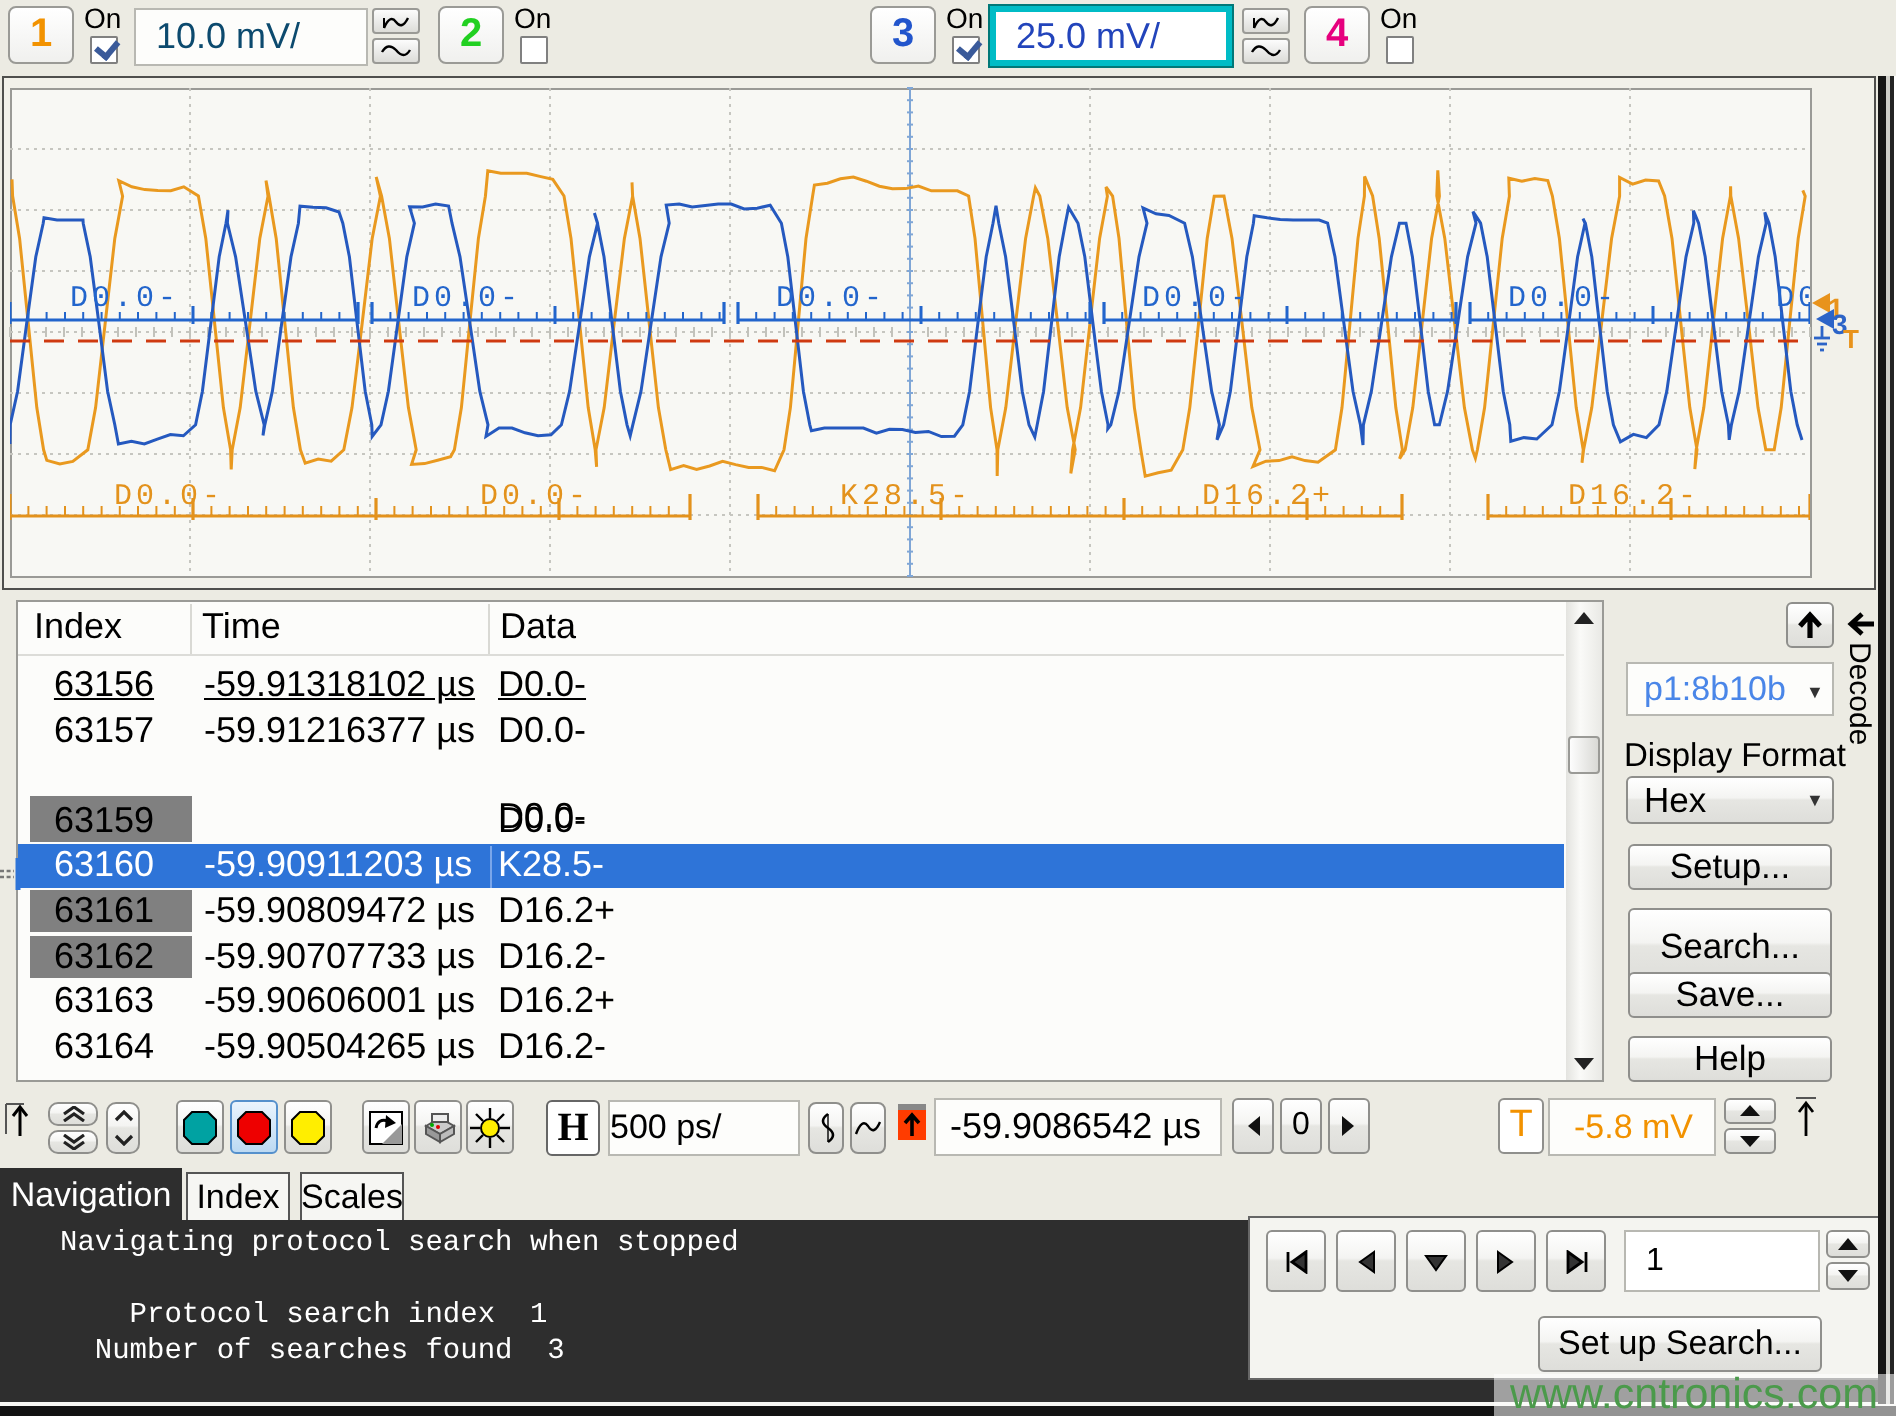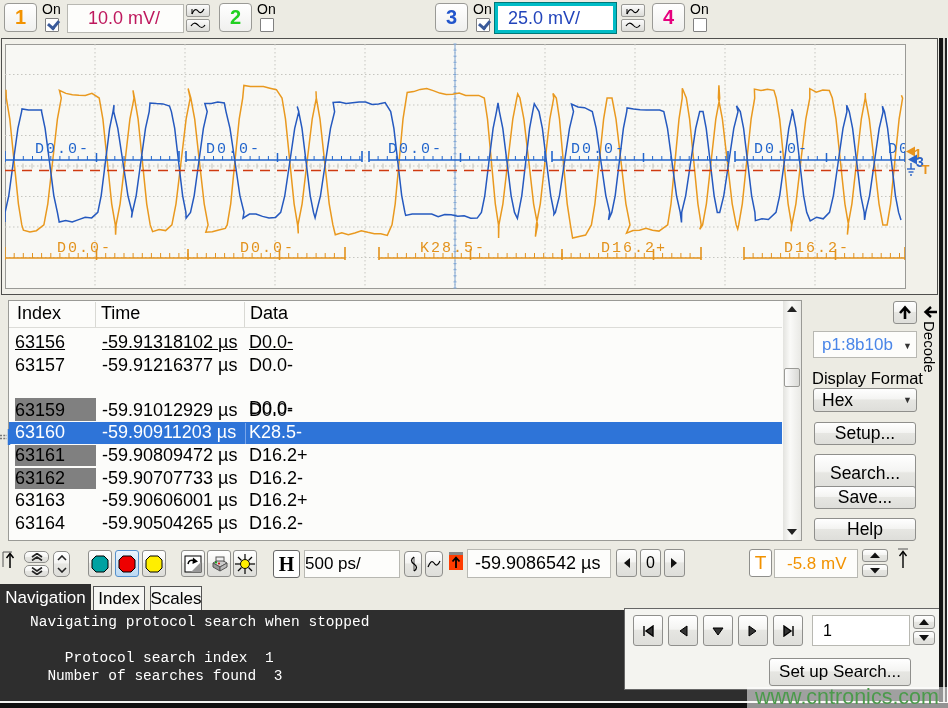--- a/index.html
+++ b/index.html
@@ -25,7 +25,7 @@
 <div class="chbtn" style="left:4px;top:3px;color:#f29200">1</div>
 <div class="abs" style="left:42px;top:1px;font-size:14px">On</div>
 <div class="chk on" style="left:45px;top:18px"></div>
-<div class="fld" style="left:67px;top:4px;width:117px;height:29px;font-size:18px;color:#be185d;padding-left:20px">10.0 mV/</div>
+<div class="fld" style="left:67px;top:4px;width:117px;height:29px;font-size:18px;color:#0c4a6e;padding-left:10px">10.0 mV/</div>
 <div class="spin" style="left:186px;top:4px">
     <svg width="16" height="10">
       <path d="M2 8 Q5 1 8 5 Q11 9 14 3" stroke="#000" fill="none" stroke-width="1.2"></path>

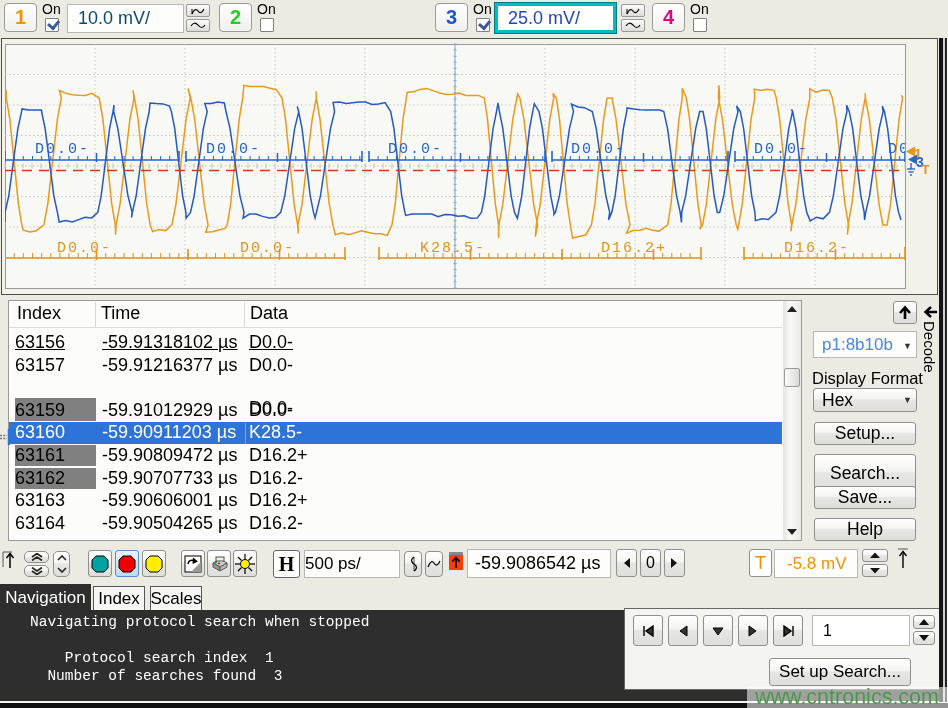--- a/index.html
+++ b/index.html
@@ -10,7 +10,7 @@
  display:flex;align-items:center;justify-content:center;font-size:20px;font-weight:bold}
 .spin{position:absolute;width:24px;height:13px;background:linear-gradient(#fcfcfc,#dcdcd8);border:1px solid #9a9a96;border-radius:2px;display:flex;align-items:center;justify-content:center}
 .trow{position:absolute;left:9px;width:773px;height:22px;font-size:18px;color:#000}
-.trow .ci{position:absolute;left:6px;top:0;width:81px;height:21px;text-align:left;padding-right:7px;line-height:21px}
+.trow .ci{position:absolute;left:6px;top:0;width:81px;height:21px;text-align:center;padding-right:7px;line-height:21px}
 .trow .ct{position:absolute;left:93px;top:0;width:142px;height:22px;line-height:21px}
 .trow .cd{position:absolute;left:240px;top:0;height:22px;line-height:21px}
 .trow.sel{background:#2e74d8;color:#fff}

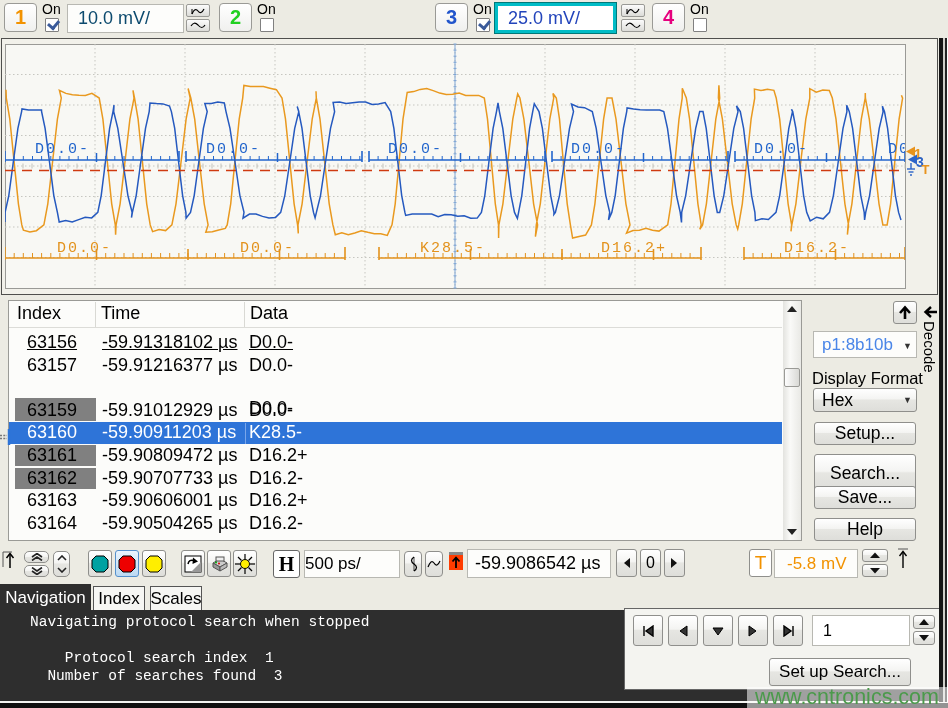--- a/index.html
+++ b/index.html
@@ -497,7 +497,6 @@
   </div>
 <div class="trow" style="top:399.80000000000007px">
 <div class="ci" style="background:#808080"><span>63159</span></div>
-    <div class="ct"><span>-59.91012929 µs</span></div>
     <div class="cd"><span>D0.0-</span></div>
   </div>
 <div class="trow sel" style="top:422.4000000000001px">

